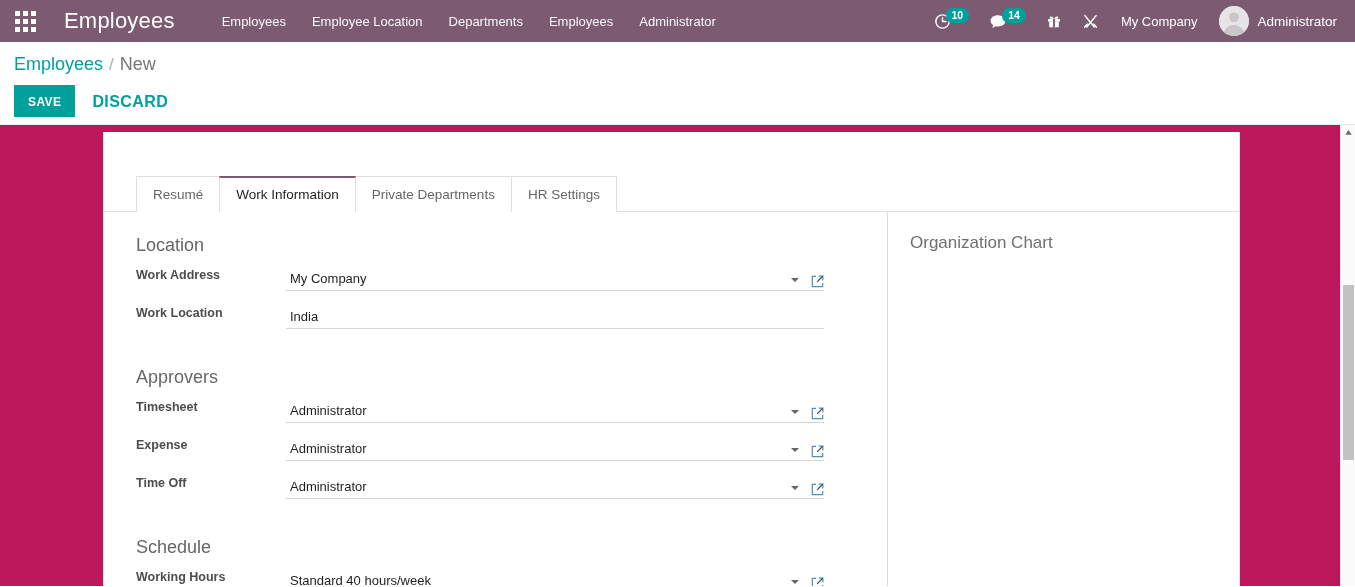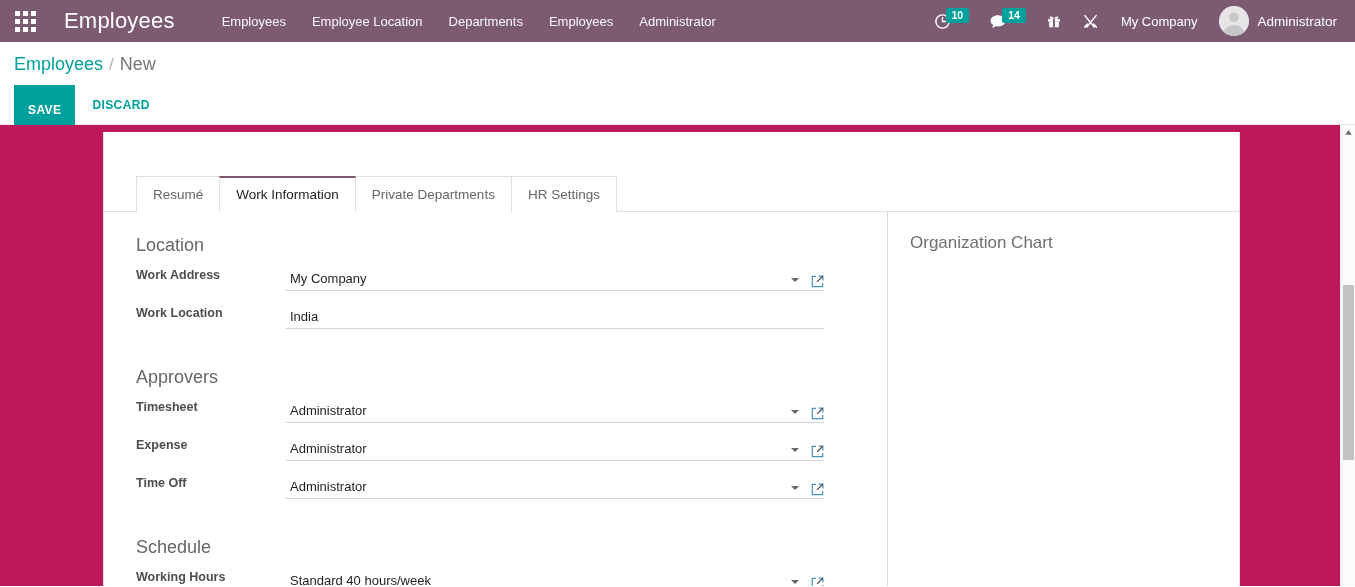--- a/index.html
+++ b/index.html
@@ -76,7 +76,7 @@
     color: #ffffff;
     font-size: 10.5px;
     font-weight: 700;
-    border-radius: 2px;
+    border-radius: 7px;
     padding: 1px 6px 2px 6px;
     line-height: 12px;
     margin-left: -5px;

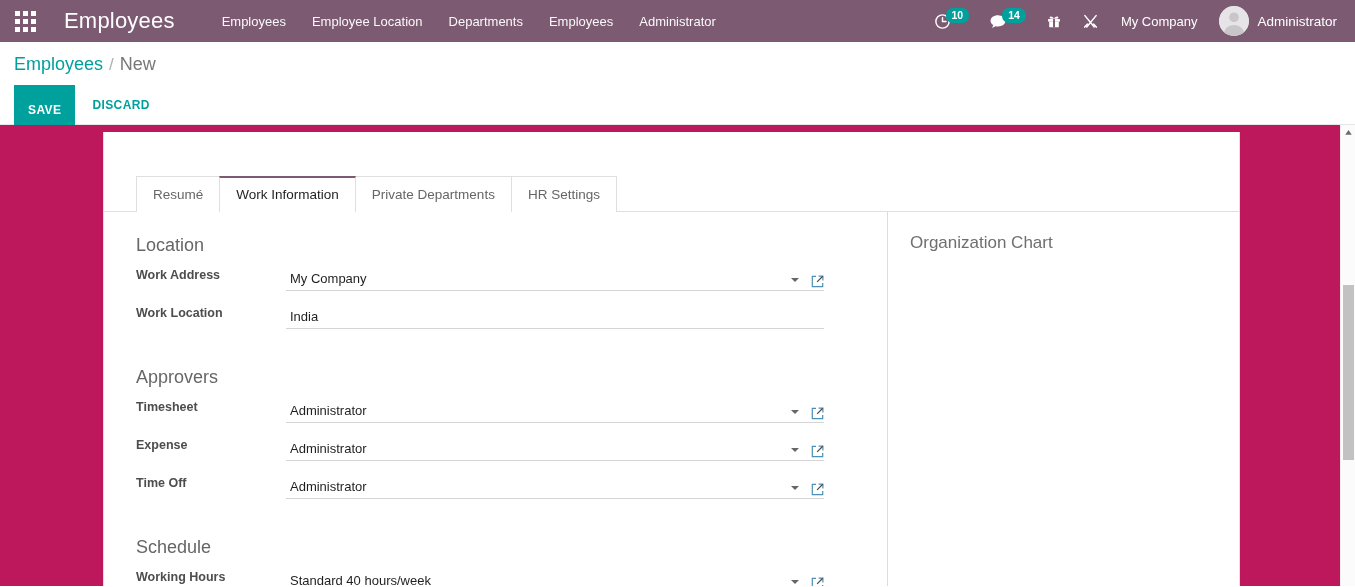--- a/index.html
+++ b/index.html
@@ -133,7 +133,7 @@
     font-weight: 700;
     letter-spacing: .4px;
     border: 1px solid #00A09D;
-    padding: 18px 13px 7px 13px;
+    padding: 10px 13px 7px 13px;
     cursor: pointer;
     line-height: 13px;
   }

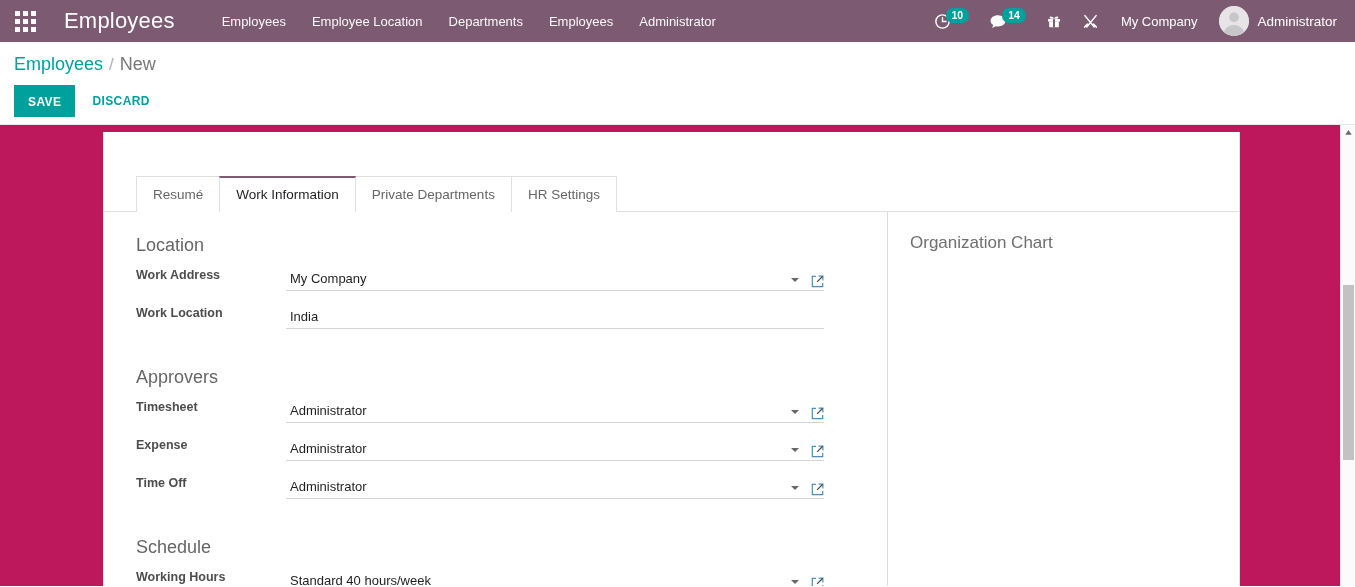--- a/index.html
+++ b/index.html
@@ -140,7 +140,7 @@
   #discard-btn {
     background: transparent;
     color: #00A09D;
-    font-size: 12px;
+    font-size: 16px;
     font-weight: 700;
     letter-spacing: .4px;
     border: 1px solid transparent;

